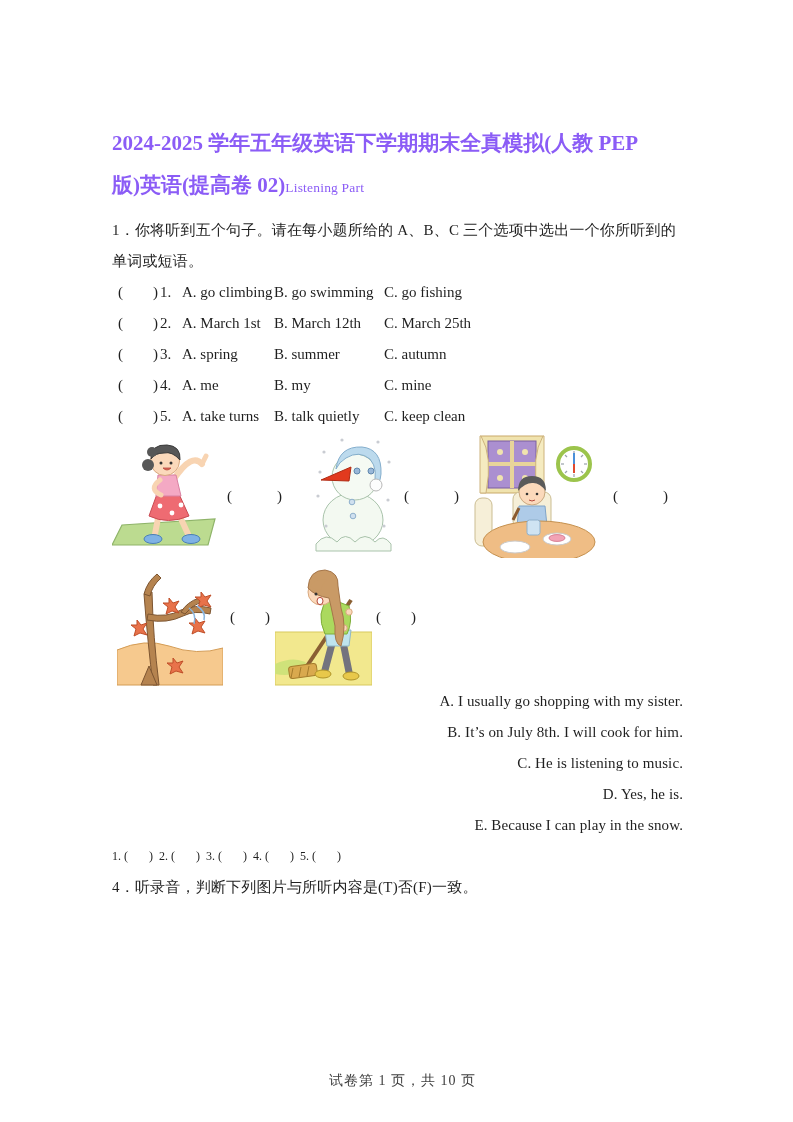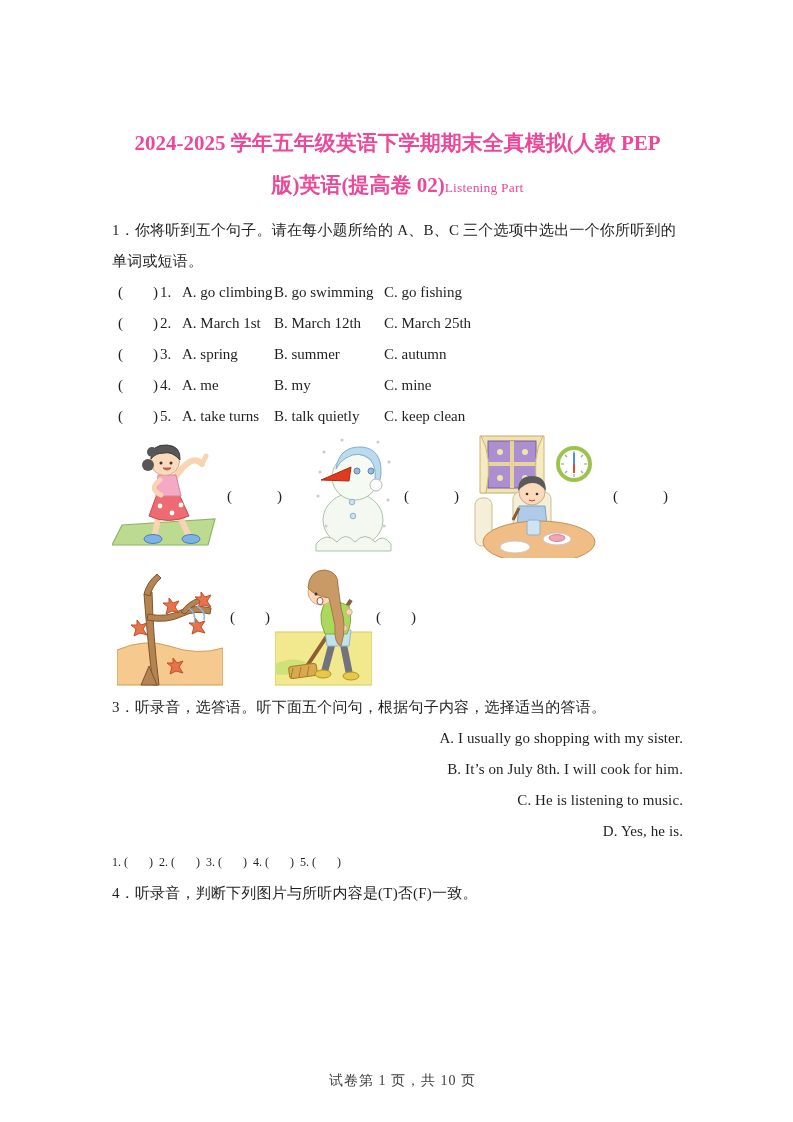--- a/index.html
+++ b/index.html
@@ -16,7 +16,7 @@
   }
   .content { padding: 122px 110px 0 112px; }
 
-  .title { text-align: center; font-weight: bold; font-size: 21px; line-height: 42px; color: #ec4899; }
+  .title { font-weight: bold; font-size: 21px; line-height: 42px; color: #8b5cf6; }
   .title .subtitle { font-weight: normal; font-size: 13.5px; letter-spacing: 0.2px; }
   .q-heading { font-size: 15px; line-height: 31px; letter-spacing: 0.2px; margin-top: 6px; }
 

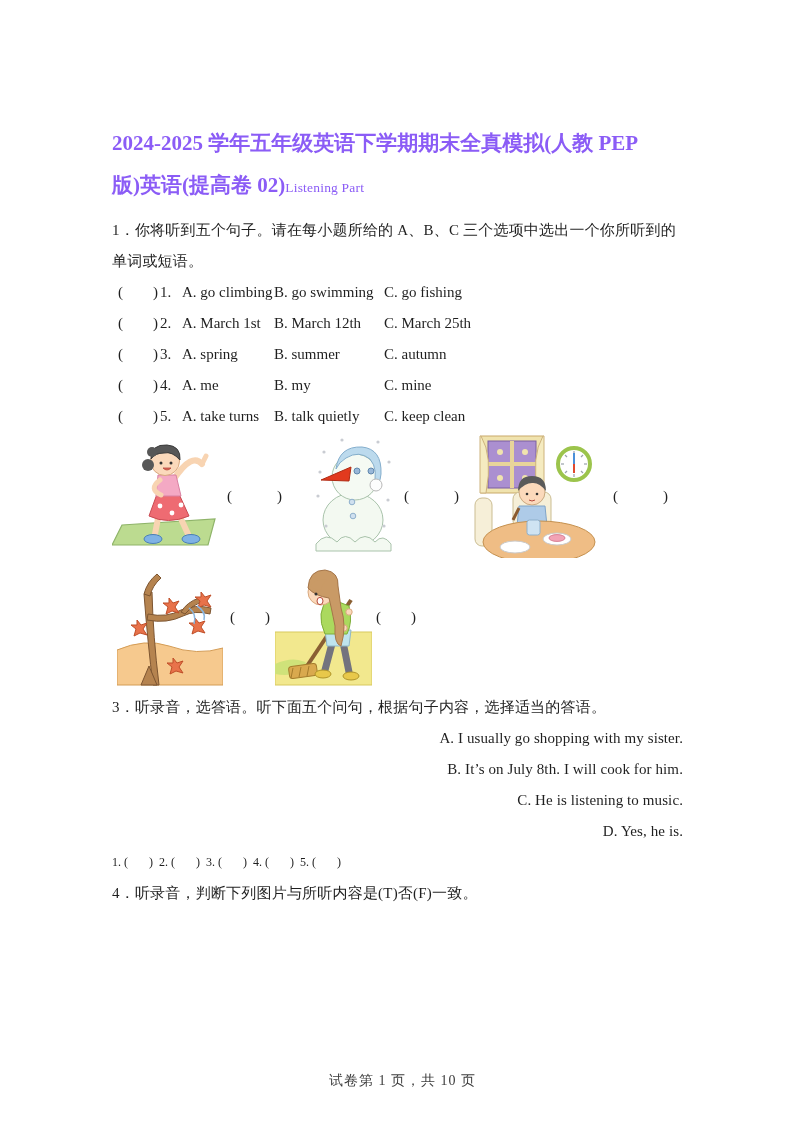--- a/index.html
+++ b/index.html
@@ -244,7 +244,6 @@
       <span class="seq-brk" style="margin-left:4px">(        )</span>
     </div>
 
-    <p class="q-heading">3．听录音，选答语。听下面五个问句，根据句子内容，选择适当的答语。</p>
     <p class="q3-option">A. I usually go shopping with my sister.</p>
     <p class="q3-option">B. It’s on July 8th. I will cook for him.</p>
     <p class="q3-option">C. He is listening to music.</p>

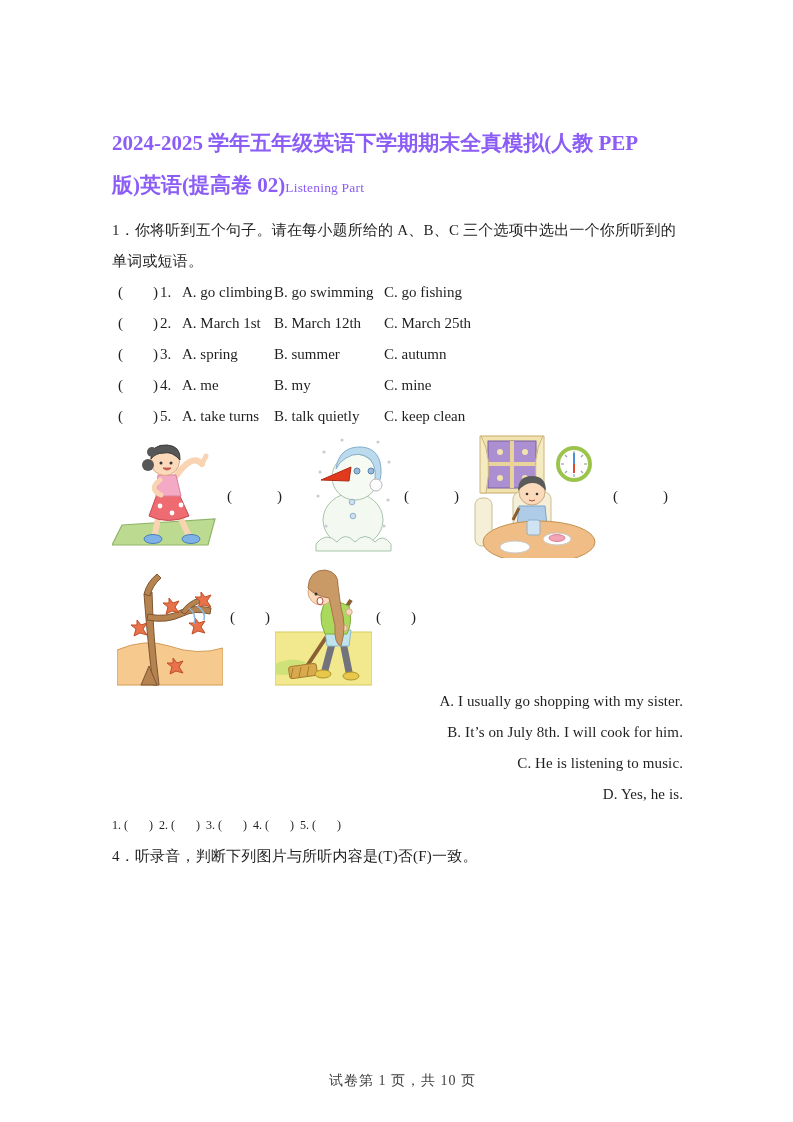--- a/index.html
+++ b/index.html
@@ -248,6 +248,7 @@
     <p class="q3-option">B. It’s on July 8th. I will cook for him.</p>
     <p class="q3-option">C. He is listening to music.</p>
     <p class="q3-option">D. Yes, he is.</p>
+    <p class="q3-option">E. Because I can play in the snow.</p>
     <p class="answer-line">1. (       )  2. (       )  3. (       )  4. (       )  5. (       )</p>
 
     <p class="q-heading" style="margin-top:0">4．听录音，判断下列图片与所听内容是(T)否(F)一致。</p>

